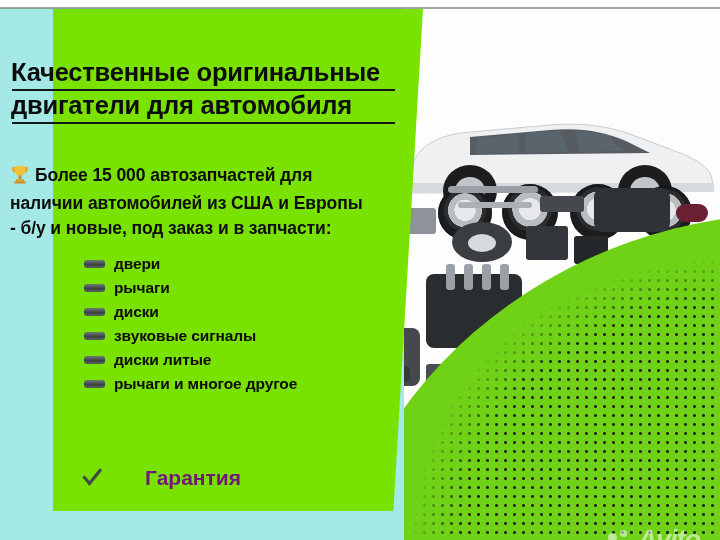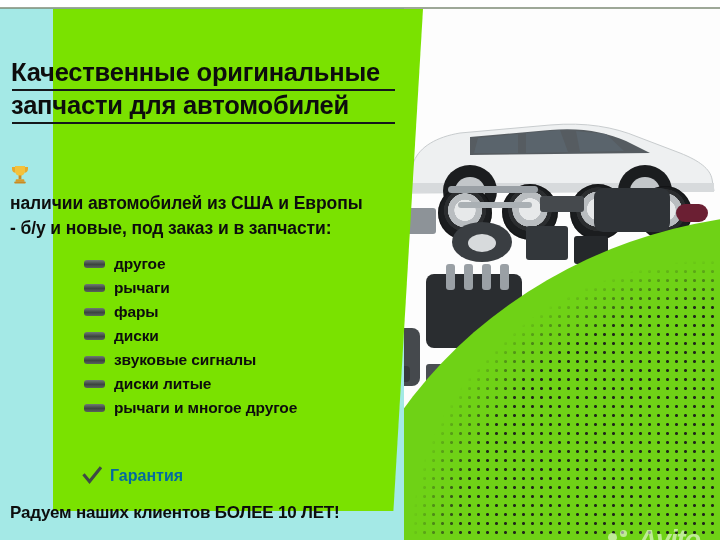--- a/index.html
+++ b/index.html
@@ -296,7 +296,7 @@
 
     <div class="title">
       <span class="tline">Качественные оригинальные</span>
-      <span class="tline">запчасти для автомобилей</span>
+      <span class="tline">двигатели для автомобиля</span>
     </div>
 
     <div class="lede">

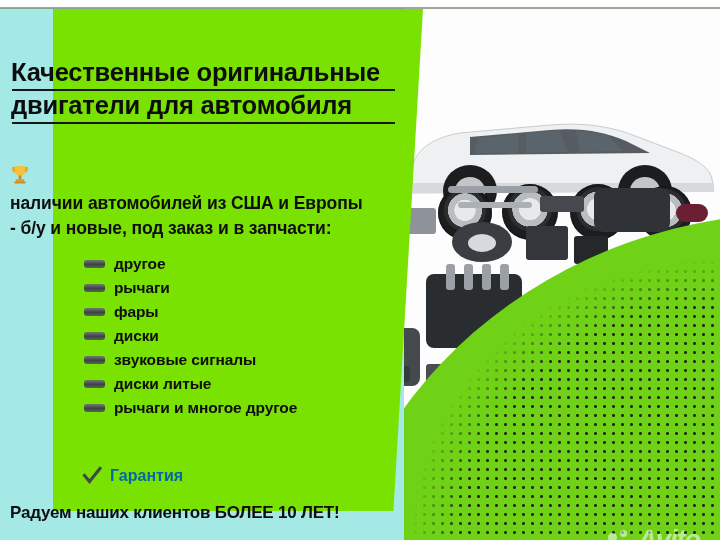--- a/index.html
+++ b/index.html
@@ -309,7 +309,7 @@
           <rect x="5.6" y="14.2" width="8.8" height="2.6" rx="1" fill="#d99b27"></rect>
           <rect x="4.2" y="16.4" width="11.6" height="2.2" rx="1" fill="#c98b22"></rect>
         </svg>
-      </span><br>
+      </span><span>Более 15 000 автозапчастей для</span><br>
       <span>наличии автомобилей из США и Европы</span><br>
       <span>- б/у и новые, под заказ и в запчасти:</span>
     </div>

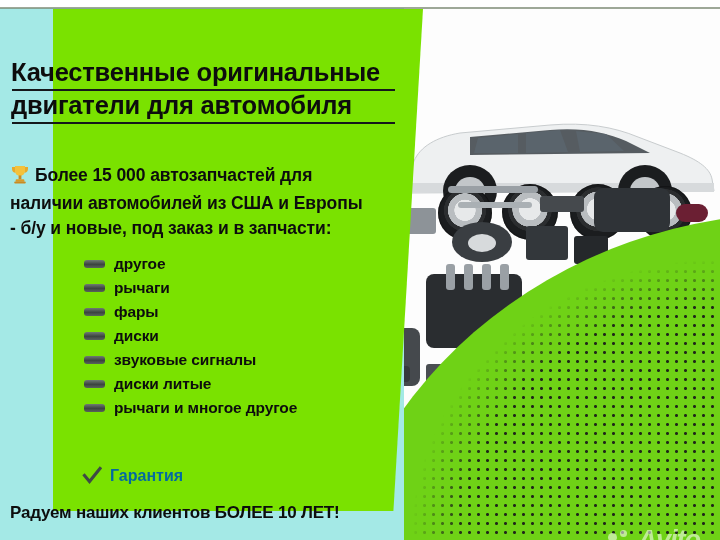--- a/index.html
+++ b/index.html
@@ -317,7 +317,7 @@
     <ul class="features">
       <li>
         <span class="dash-icon"></span>
-        <span>другое</span>
+        <span>двери</span>
       </li>
       <li>
         <span class="dash-icon"></span>

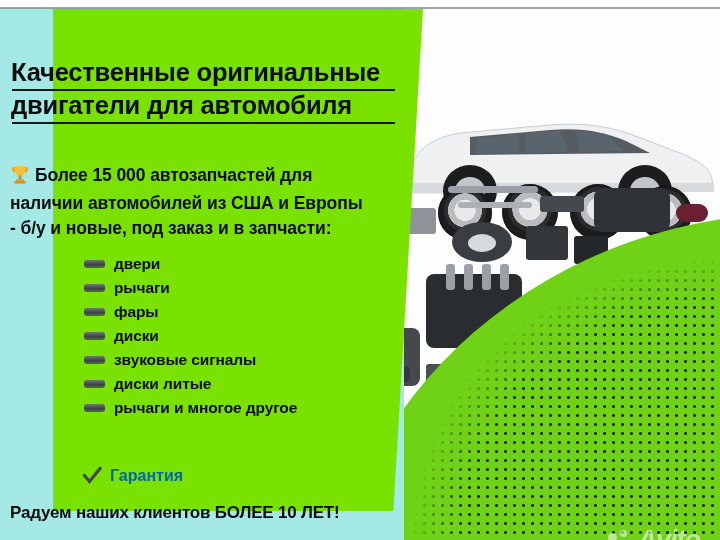--- a/index.html
+++ b/index.html
@@ -325,10 +325,6 @@
       </li>
       <li>
         <span class="dash-icon"></span>
-        <span>фары</span>
-      </li>
-      <li>
-        <span class="dash-icon"></span>
         <span>диски</span>
       </li>
       <li>

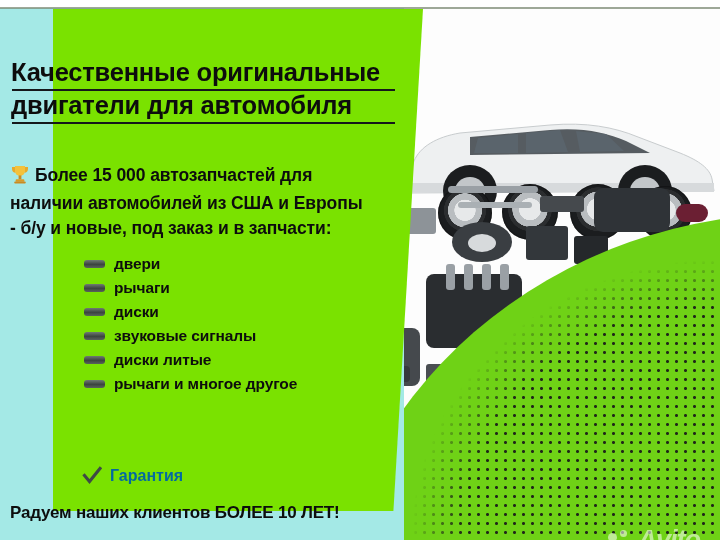--- a/index.html
+++ b/index.html
@@ -147,9 +147,10 @@
     left: 82px; top: 440px;
     display: flex;
     align-items: center;
-    color: #0369a1;
-    font-size: 16px;
-    font-weight: bold;
+    color: #701a75;
+    font-size: 21px;
+    font-weight: bold;
+    gap: 35px;
   }
   .check-icon {
     margin-right: 8px;

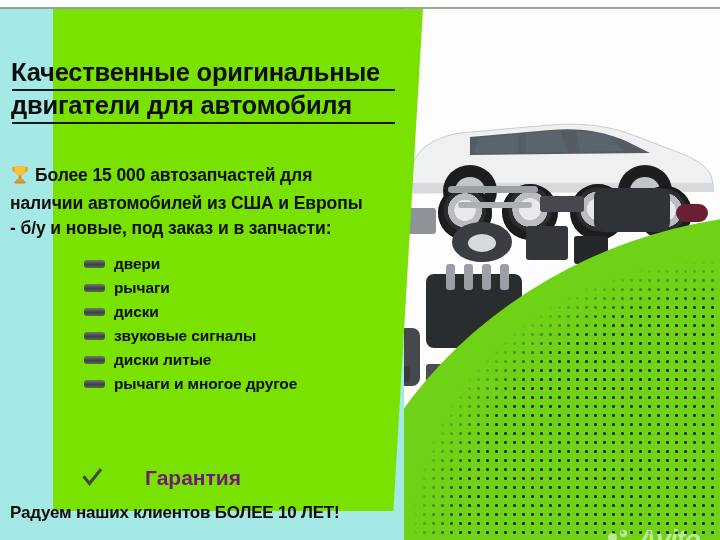--- a/index.html
+++ b/index.html
@@ -351,7 +351,6 @@
       <span>Гарантия</span>
     </div>
 
-    <div class="tagline">Радуем наших клиентов БОЛЕЕ 10 ЛЕТ!</div>
 
     <div class="avito">
       <span class="avito-dots">

